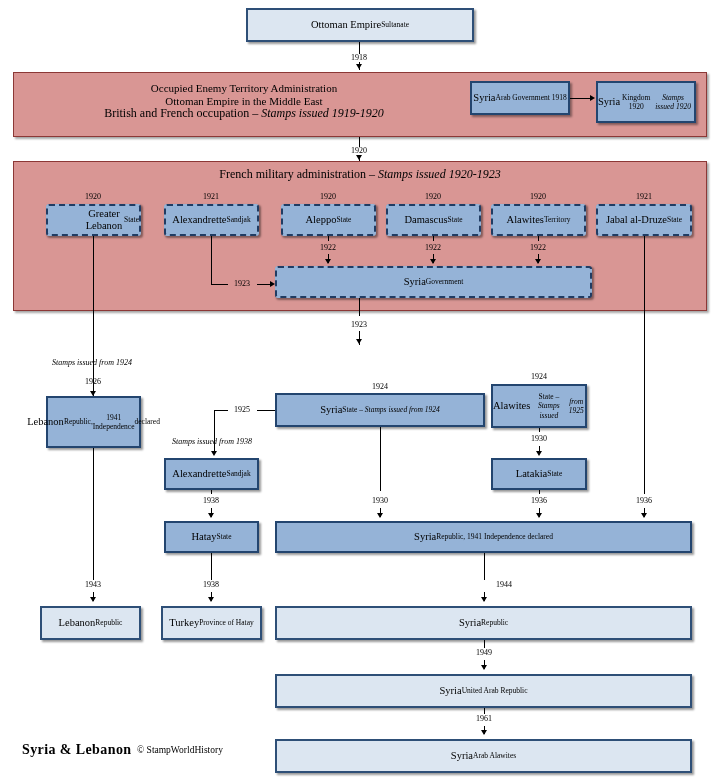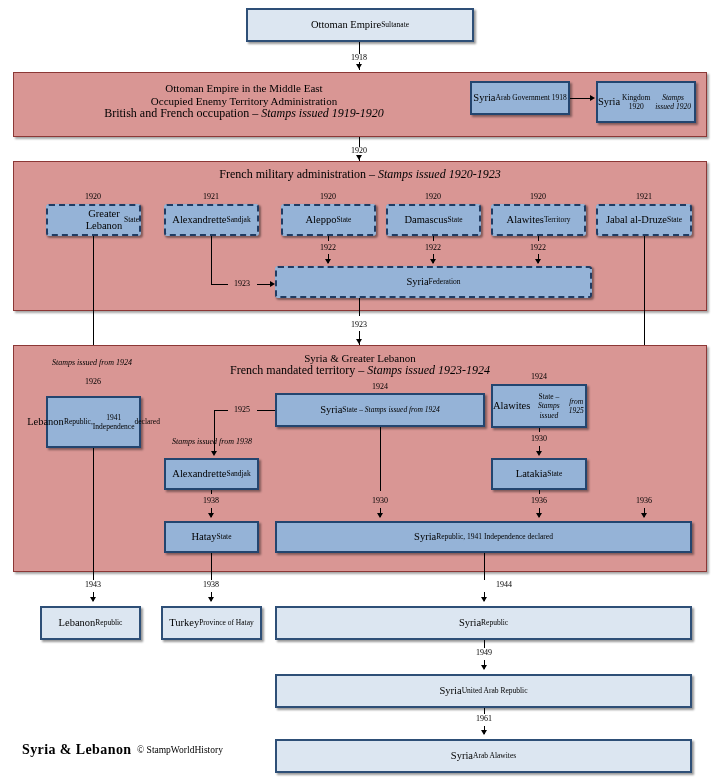--- a/index.html
+++ b/index.html
@@ -63,8 +63,8 @@
 
   <div class="panel" style="left:13px;top:72px;width:694px;height:65px;">
     <div class="panel-head" style="top:9px;left:0;width:460px;">
+      <div class="panel-title">Occupied Enemy  Territory Administration</div>
       <div class="panel-title">Ottoman Empire in the Middle East</div>
-      <div class="panel-title">Occupied Enemy  Territory Administration</div>
       <div class="panel-sub">
         <span>British and French occupation – </span><i>Stamps issued 1919-1920</i>
       </div>

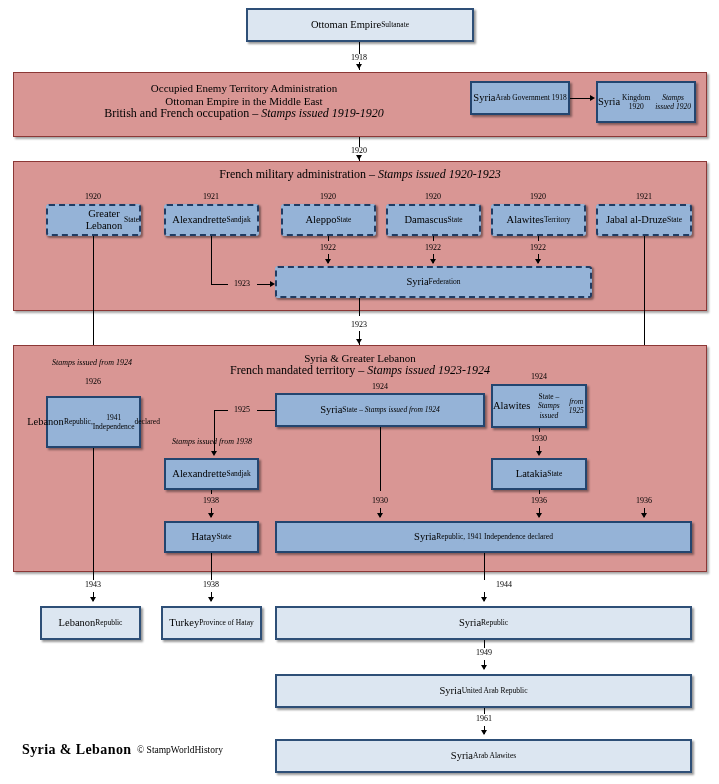--- a/index.html
+++ b/index.html
@@ -157,7 +157,7 @@
 
   <div class="box b-dash" style="left:275px;top:266px;width:317px;height:32px;">
     <div class="t1">Syria</div>
-    <div class="t2">Federation</div>
+    <div class="t2">Government</div>
   </div>
 
   <div class="v" style="left:93px;top:236px;height:160px;"></div>

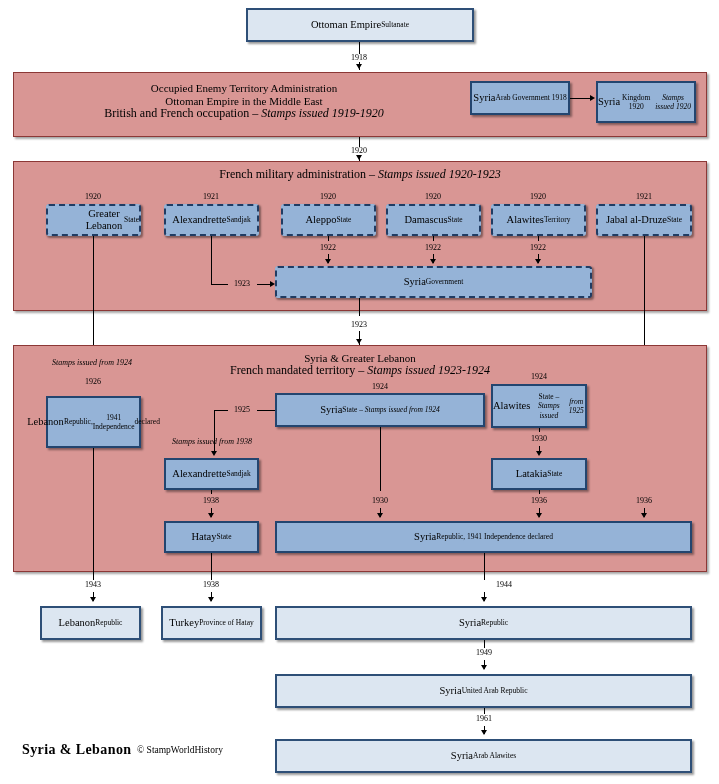--- a/index.html
+++ b/index.html
@@ -170,14 +170,6 @@
   <div class="v" style="left:359px;top:331px;height:14px;"></div>
   <div class="arrow-d" style="left:355.5px;top:339px;"></div>
 
-  <div class="panel" style="left:13px;top:345px;width:694px;height:227px;">
-    <div class="panel-head" style="top:6px;">
-      <div class="panel-title">Syria &amp; Greater Lebanon</div>
-      <div class="panel-sub">
-        <span>French mandated territory – </span><i>Stamps issued 1923-1924</i>
-      </div>
-    </div>
-  </div>
 
   <div class="note" style="left:52px;top:358px;">Stamps issued from 1924</div>
   <div class="ylab" style="left:73px;top:377px;width:40px;">1926</div>

